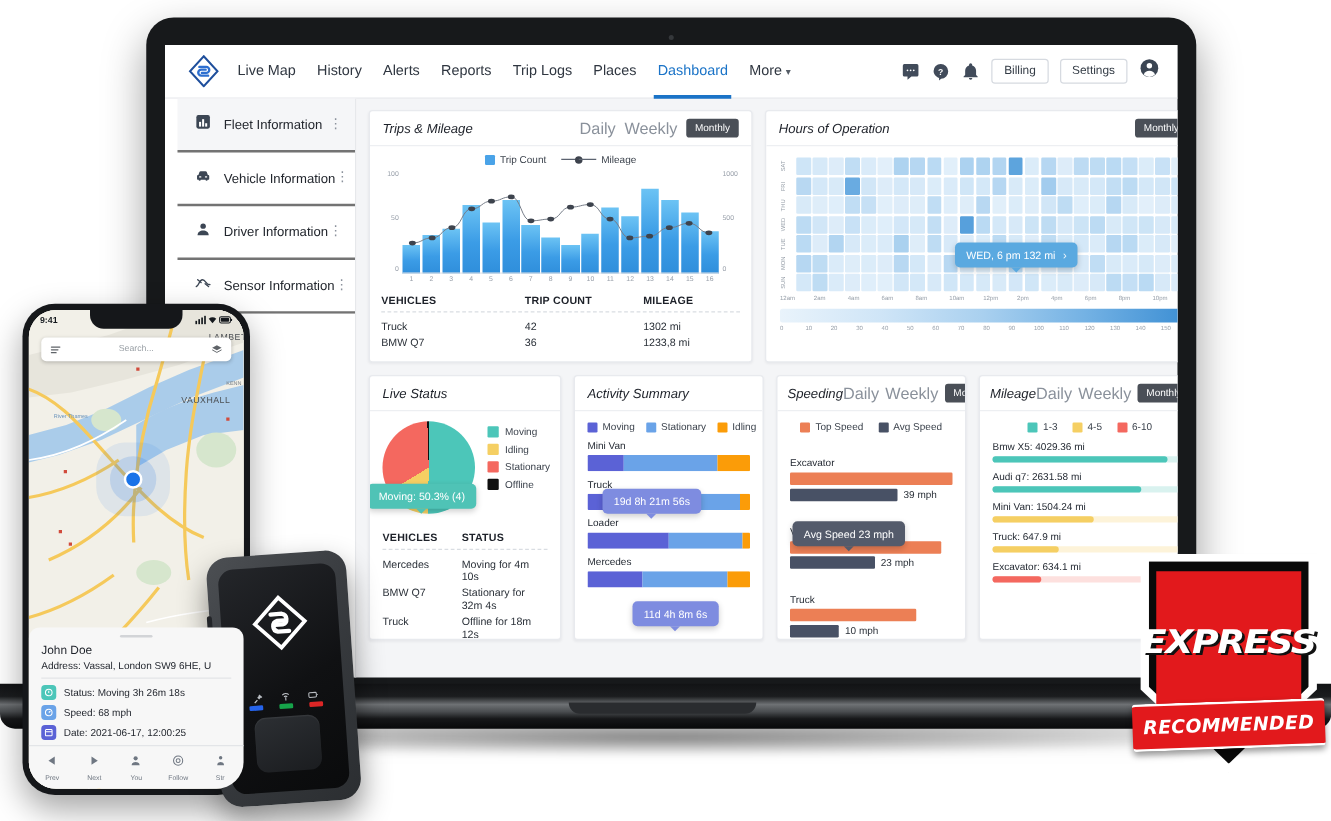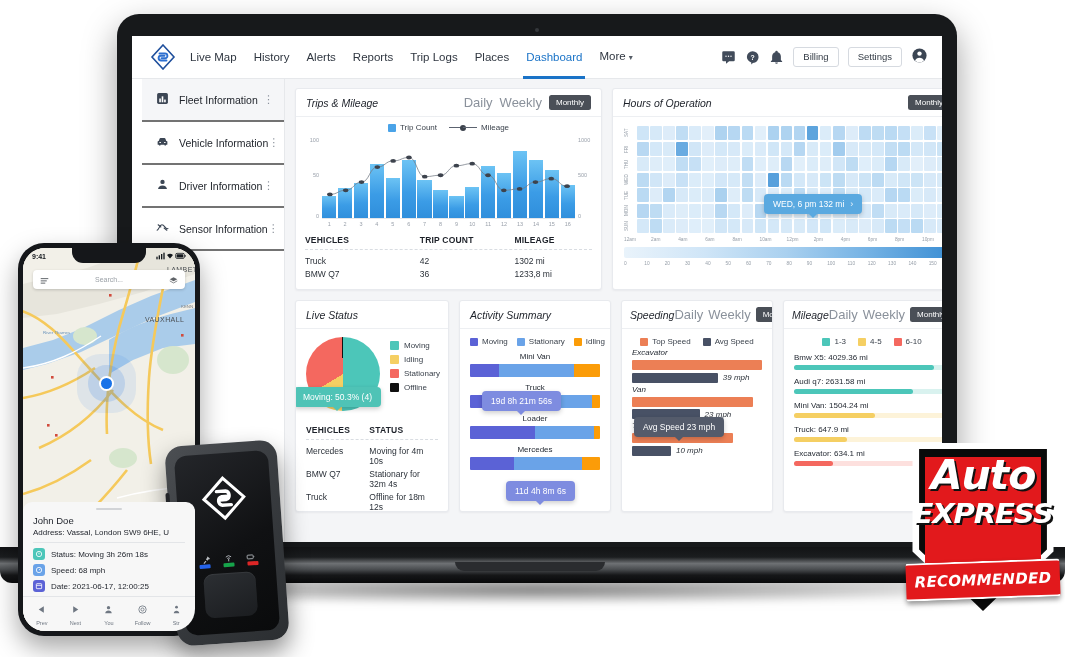--- a/index.html
+++ b/index.html
@@ -175,7 +175,7 @@
 
   
   .act-item{margin-top:6px;}
-  .act-lab{font-size:8px;color:#242a33;margin-bottom:3px;text-align:center;}
+  .act-lab{font-size:8px;color:#242a33;margin-bottom:3px;}
   .stack{display:flex;height:13px;border-radius:1px;overflow:hidden;}
 
   

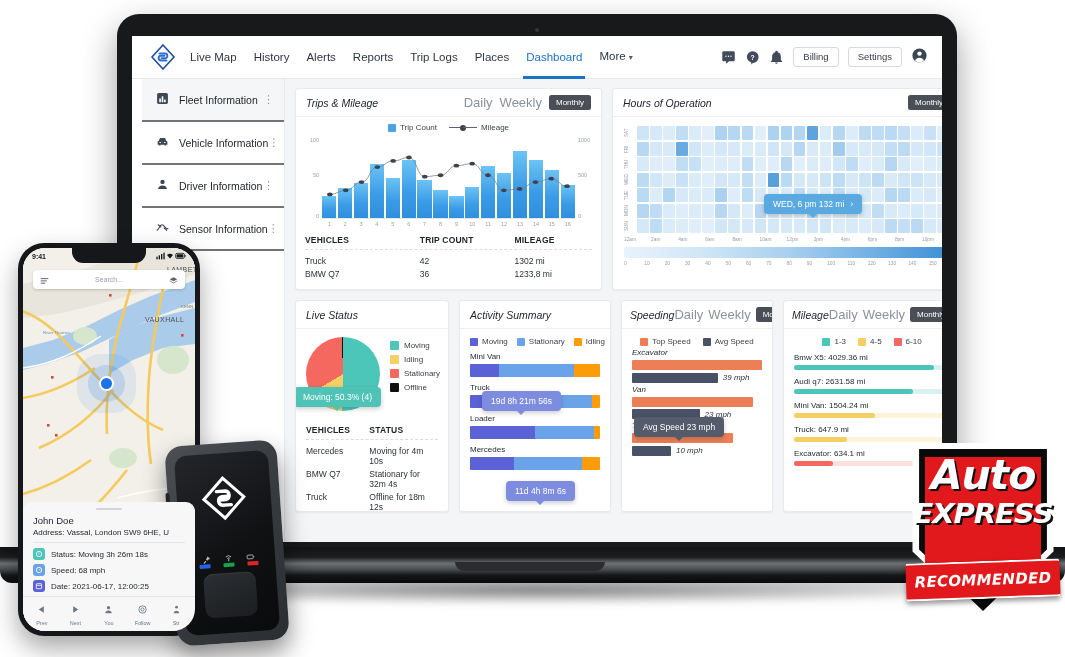--- a/index.html
+++ b/index.html
@@ -179,7 +179,7 @@
   .stack{display:flex;height:13px;border-radius:1px;overflow:hidden;}
 
   
-  .sp-item{margin-top:2px;font-style:italic;}
+  .sp-item{margin-top:20px;}
   .sp-lab{font-size:8px;color:#242a33;margin-bottom:3px;}
   .sp-bar{height:10px;border-radius:1px;}
   .sp-row2{display:flex;align-items:center;gap:5px;margin-top:2.5px;}

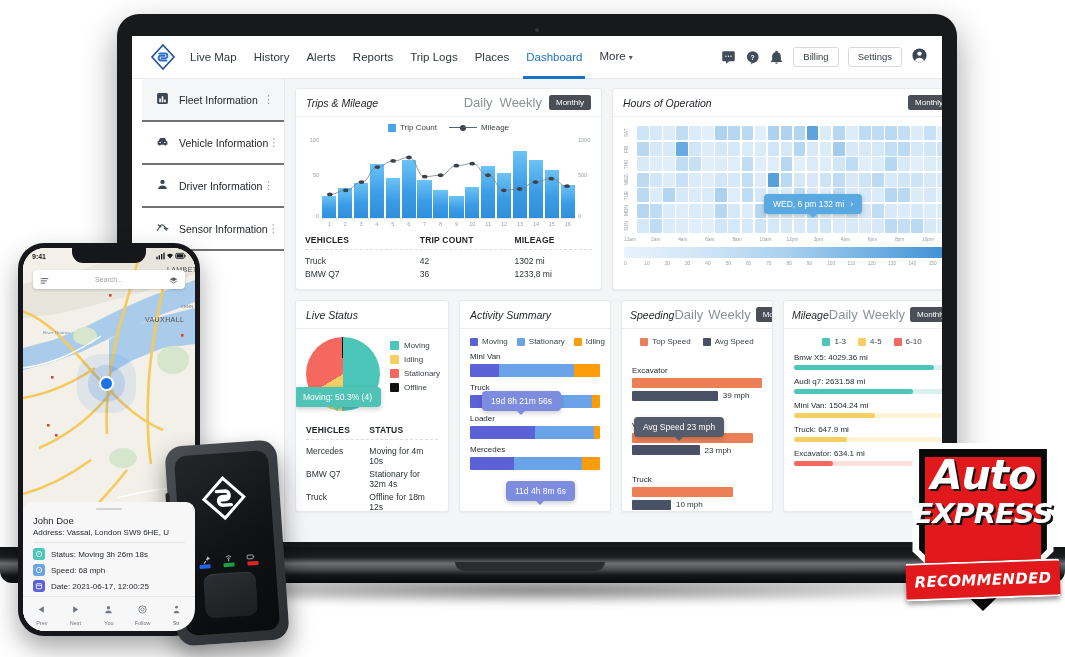--- a/index.html
+++ b/index.html
@@ -1205,7 +1205,6 @@
     <div class="badge-shield"></div>
     <div class="badge-inner"></div>
     <div class="badge-red"></div>
-    <div class="badge-auto">Auto</div>
     <div class="badge-express">EXPRESS</div>
     <div class="ribbon">
       <div class="ribbon-txt">RECOMMENDED</div>

